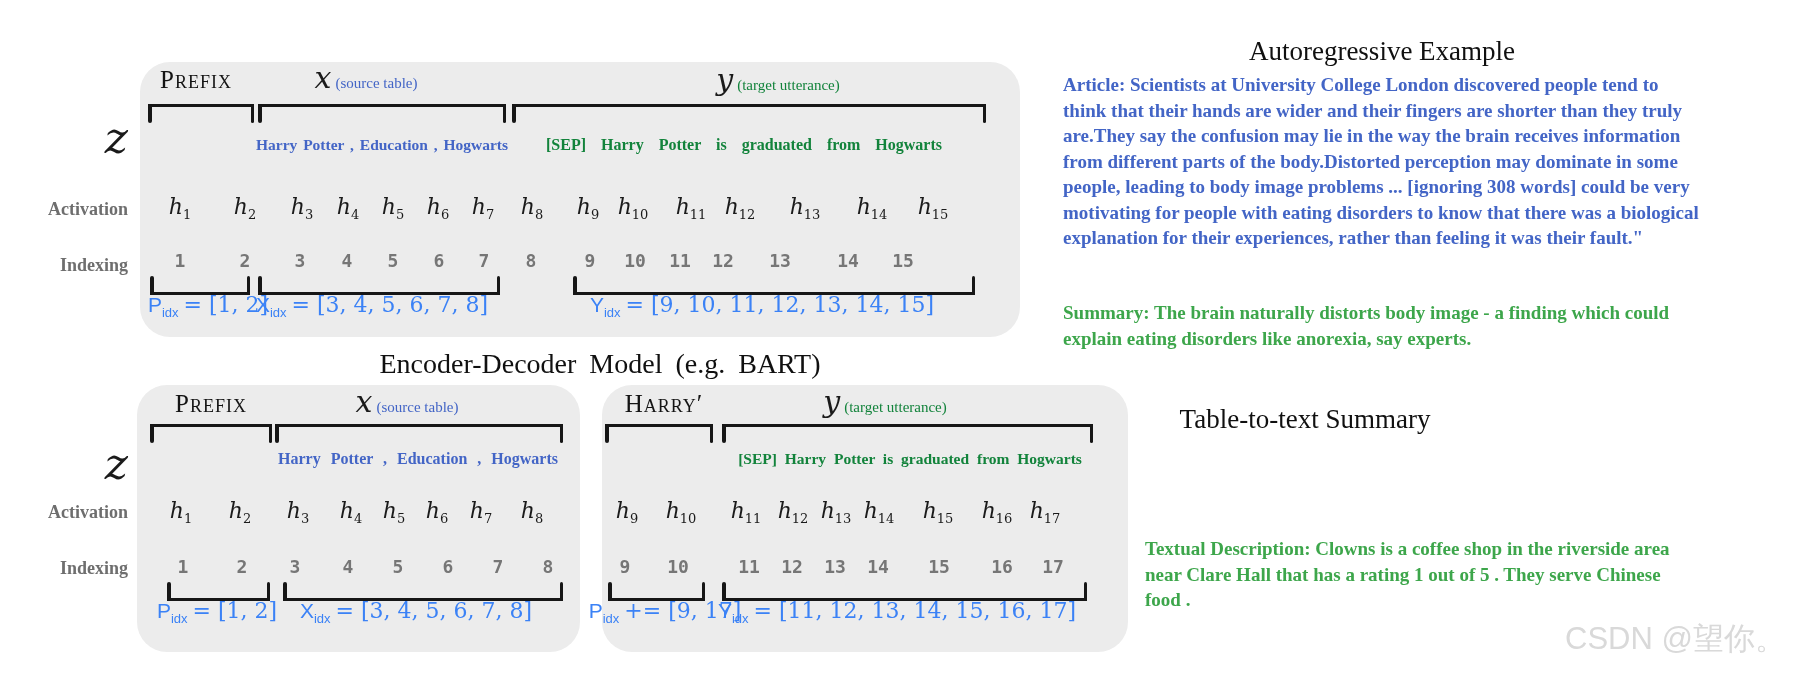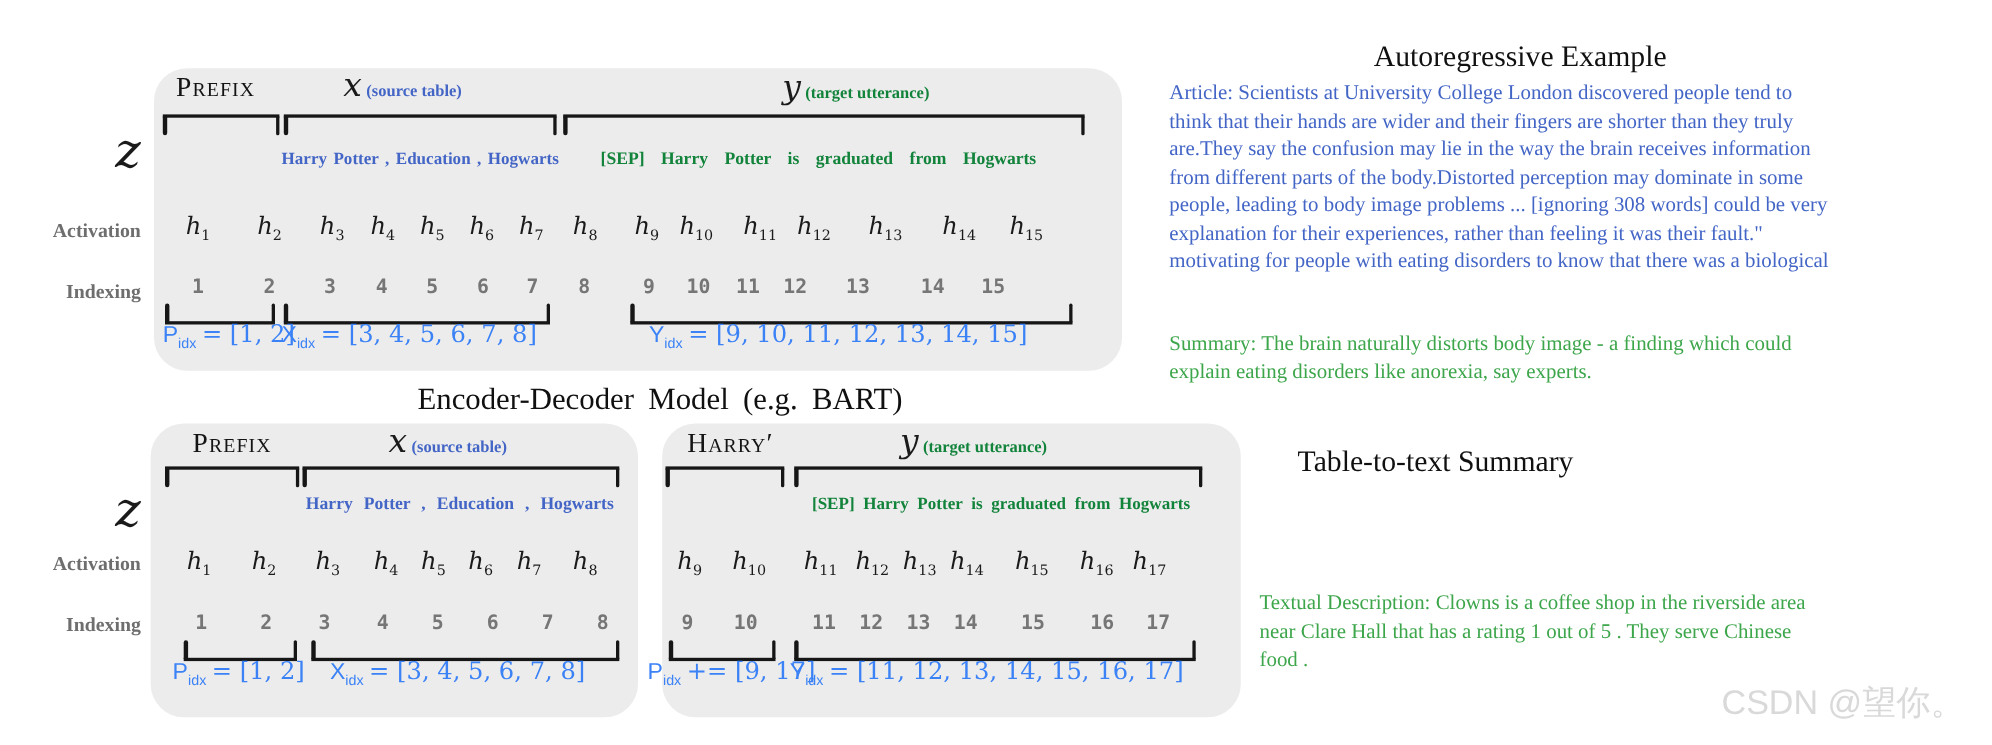--- a/index.html
+++ b/index.html
@@ -13,7 +13,7 @@
   .sec-head{position:absolute;transform:translateX(-50%);white-space:nowrap;}
   .prefix{font-variant:small-caps;font-size:25px;letter-spacing:1px;color:#141414;}
   .mathvar{font-style:italic;font-size:30px;font-family:"DejaVu Serif",serif;}
-  .note{font-weight:bold;font-size:15px;}
+  .note{font-weight:normal;font-size:15px;}
   .blue{color:#4365c6;}
   .greenD{color:#12833b;}
   .greenL{color:#3da64b;}

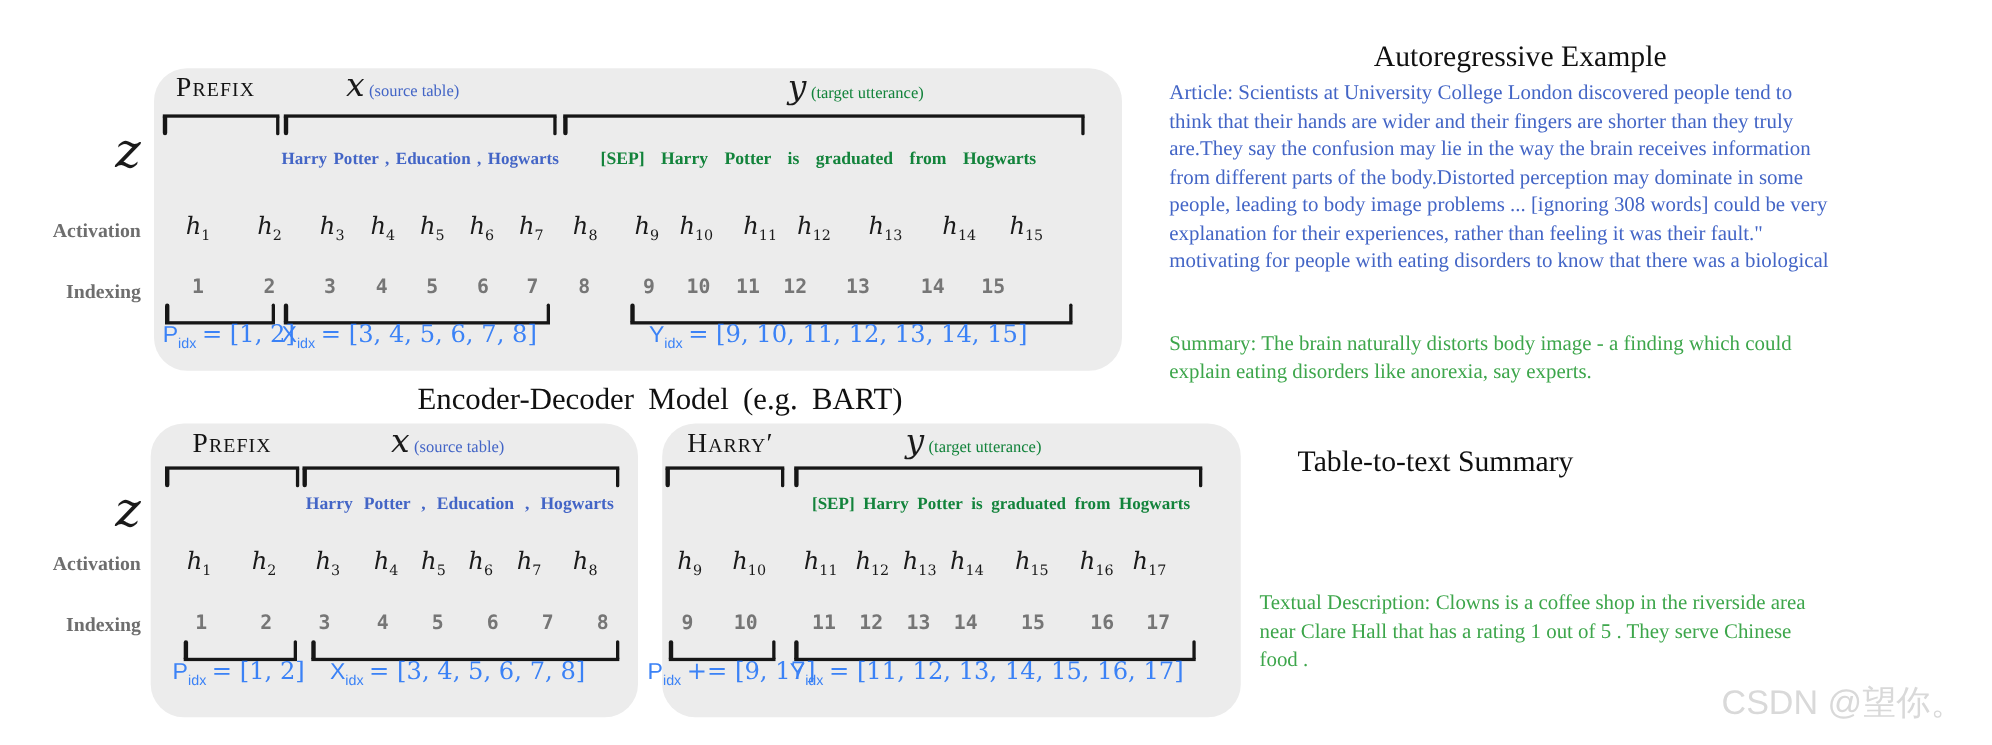--- a/index.html
+++ b/index.html
@@ -41,7 +41,7 @@
   .formula sub{font-family:"Liberation Sans",sans-serif;font-size:13px;}
   .formula .rest{margin-left:5px;}
   .rc-title{position:absolute;transform:translateX(-50%);font-size:27px;color:#101010;white-space:nowrap;}
-  .para{position:absolute;font-size:19px;line-height:25.5px;white-space:nowrap;}
+  .para{position:absolute;font-size:19px;line-height:25.5px;white-space:nowrap;font-weight:bold;}
   .watermark{position:absolute;font-family:"Liberation Sans",sans-serif;font-size:31px;color:#d9d9d9;
              text-shadow:1px 1px 0 #ffffff;white-space:nowrap;}
 </style>

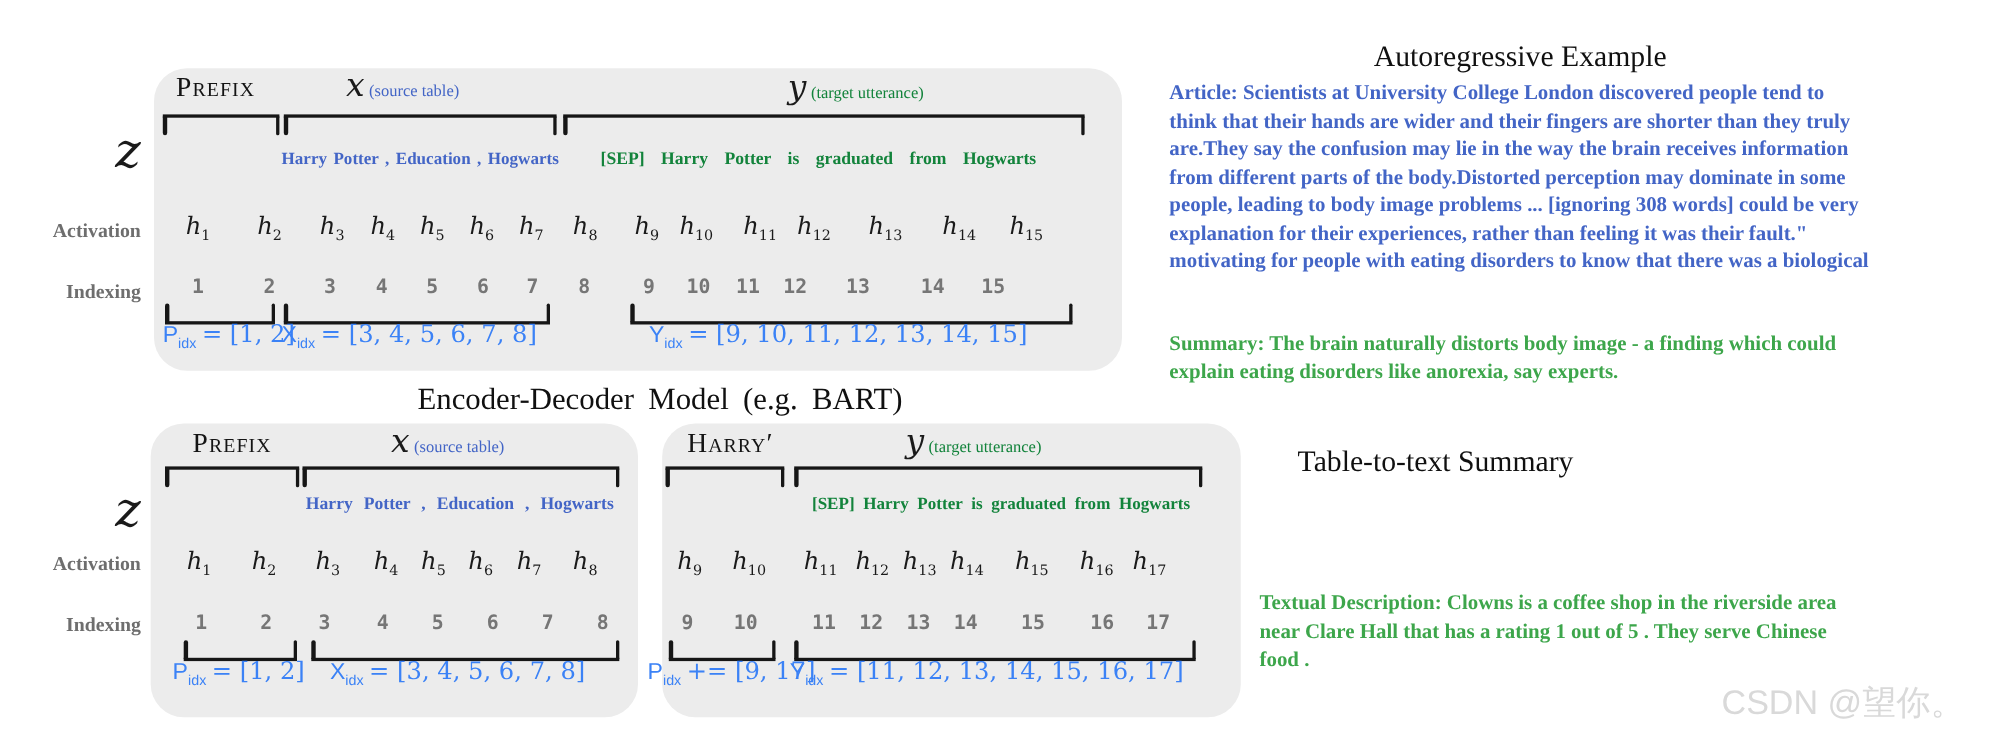--- a/index.html
+++ b/index.html
@@ -182,8 +182,8 @@
     <div>are.They say the confusion may lie in the way the brain receives information</div>
     <div>from different parts of the body.Distorted perception may dominate in some</div>
     <div>people, leading to body image problems ... [ignoring 308 words] could be very</div>
+    <div>motivating for people with eating disorders to know that there was a biological</div>
     <div>explanation for their experiences, rather than feeling it was their fault."</div>
-    <div>motivating for people with eating disorders to know that there was a biological</div>
   </div>
   <div class="para greenL" style="left:1063px;top:300px">
     <div>Summary: The brain naturally distorts body image - a finding which could</div>

